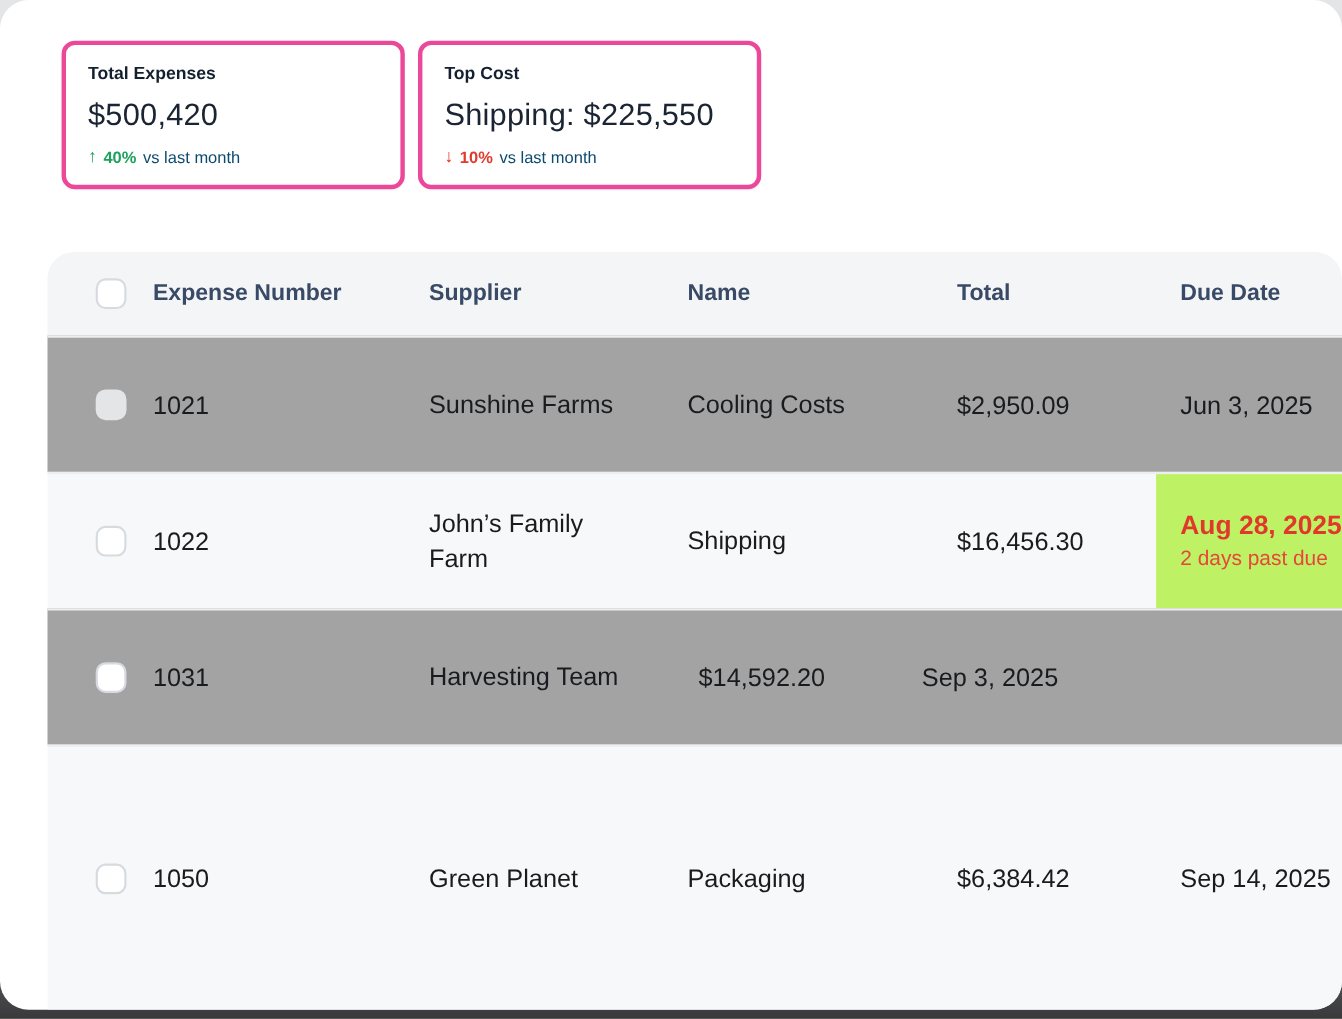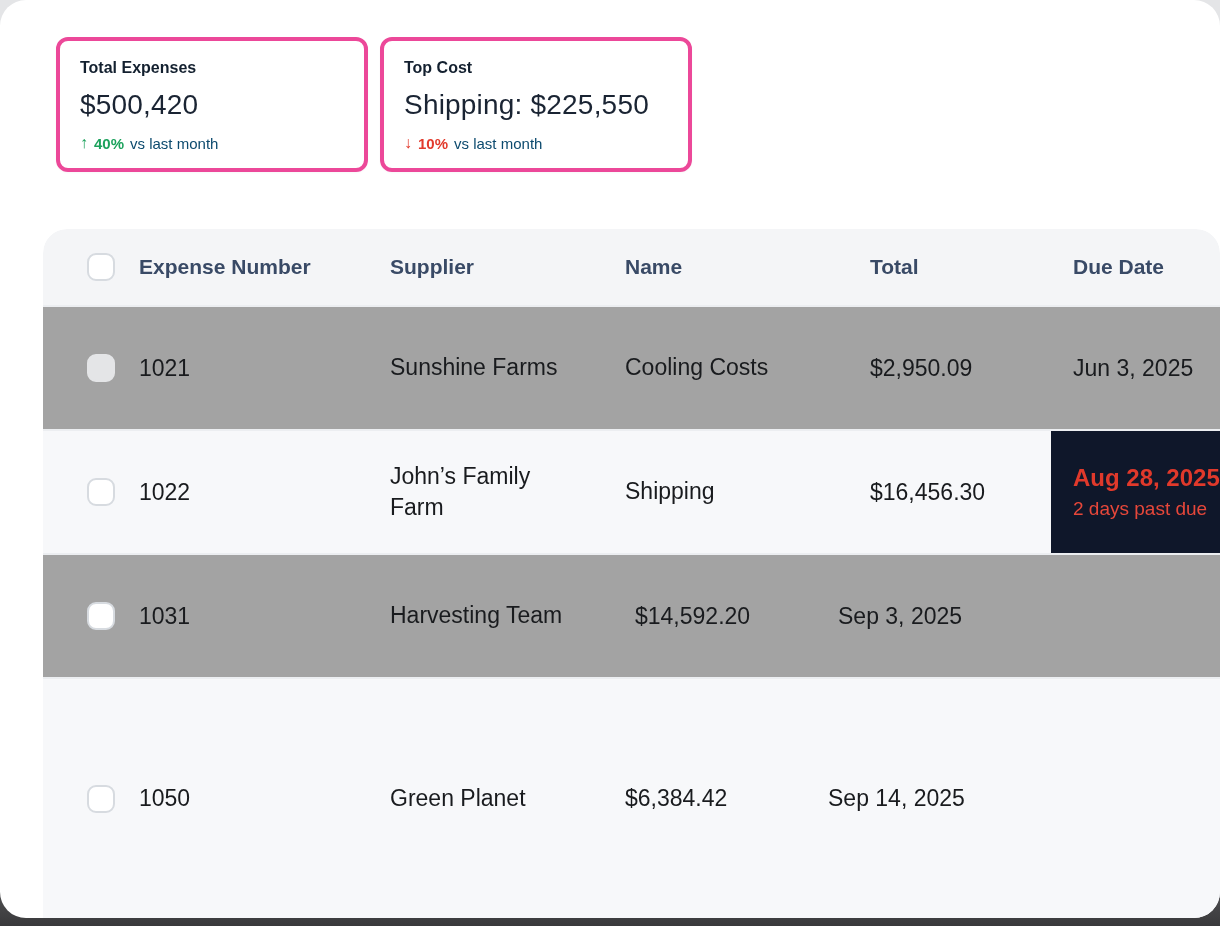--- a/index.html
+++ b/index.html
@@ -104,7 +104,7 @@
   .checkbox.filled { background: #e4e5e7; border-color: #e4e5e7; }
 
   .c-due.overdue {
-    background: #0f172a;
+    background: #bef264;
     flex-direction: column; align-items: flex-start; justify-content: center;
     gap: 6px;
   }

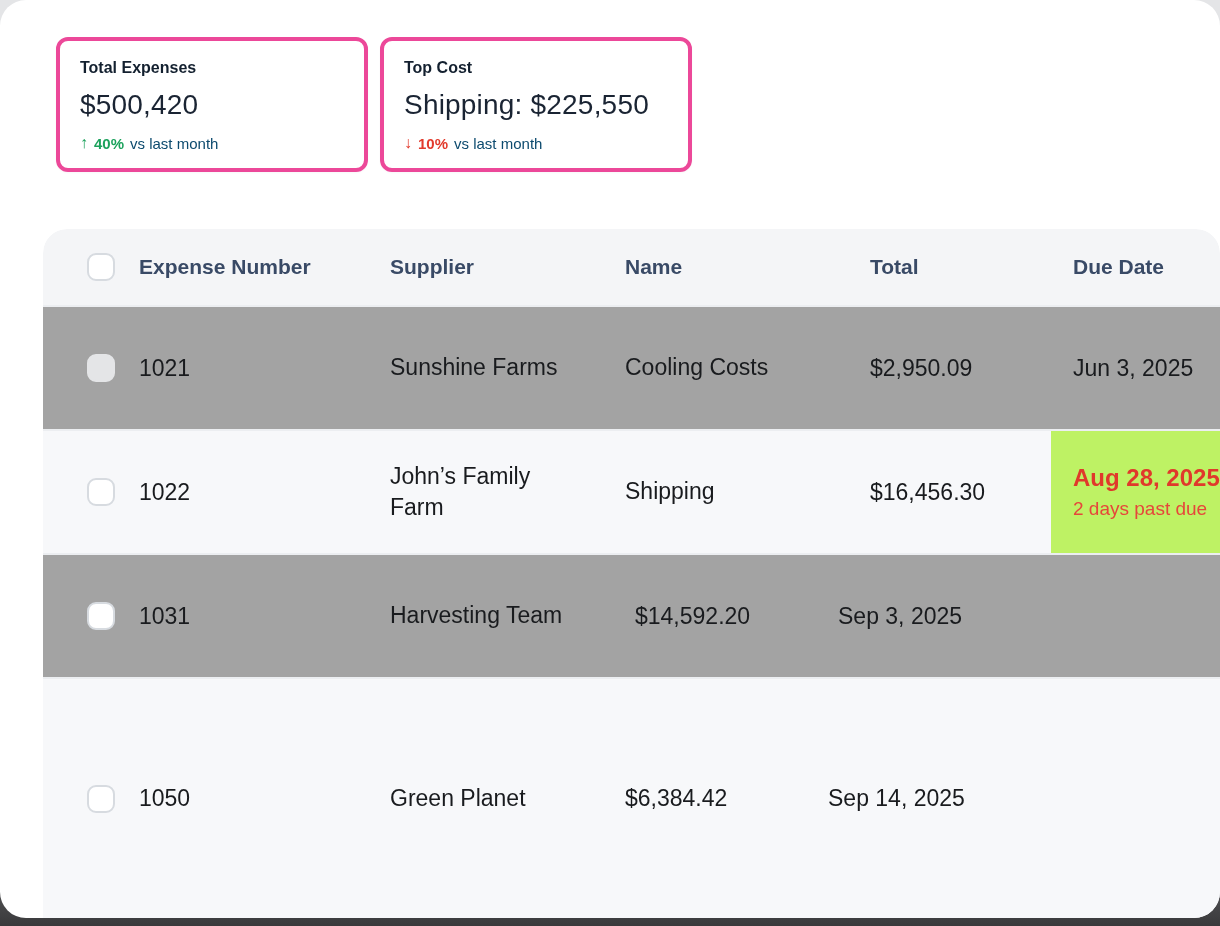--- a/index.html
+++ b/index.html
@@ -207,6 +207,9 @@
       <div class="cell c-supplier">
         <span class="wrap-supplier">Green Planet</span>
       </div>
+      <div class="cell c-name">
+        <span class="wrap-name">Packaging</span>
+      </div>
       <div class="cell c-total">$6,384.42</div>
       <div class="cell c-due">Sep 14, 2025</div>
     </div>

